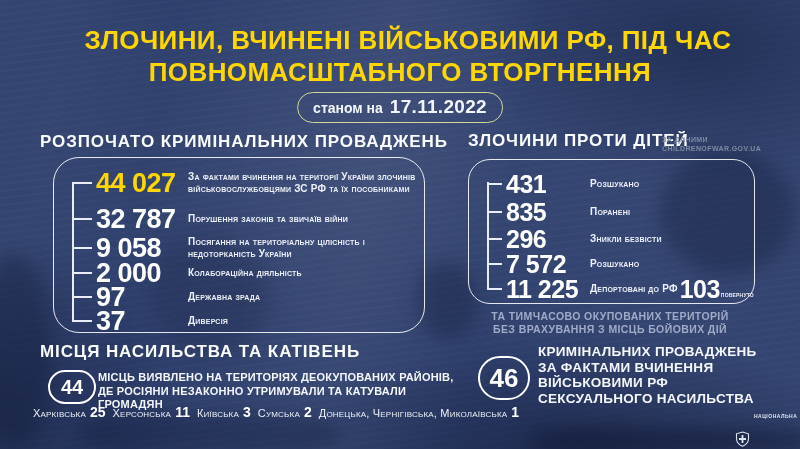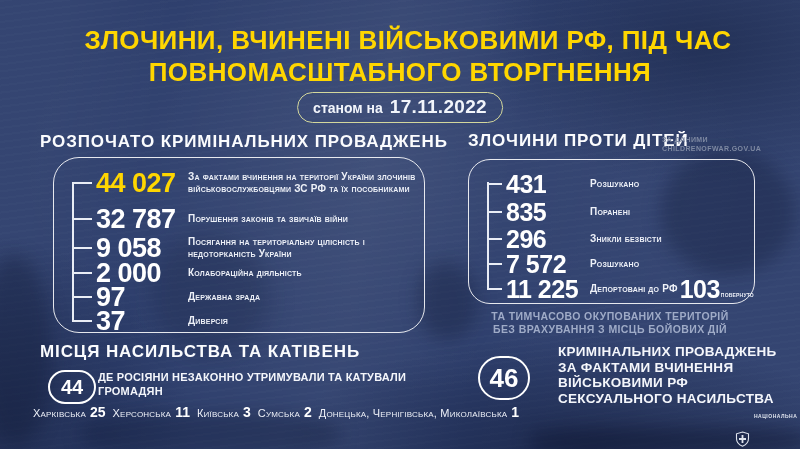--- a/index.html
+++ b/index.html
@@ -73,7 +73,7 @@
   .regions .rval:last-child{margin-right:0;}
 
   .txt46{position:absolute;left:538px;top:344px;font-size:13.5px;font-weight:bold;
-         line-height:15.5px;letter-spacing:0.3px;color:#f4f6fb;white-space:nowrap;margin-left:20px;}
+         line-height:15.5px;letter-spacing:0.3px;color:#f4f6fb;white-space:nowrap;}
 
   .logo{position:absolute;left:735px;top:414px;display:flex;align-items:center;gap:4px;color:#dfe4ee;}
   .logo svg{display:block;}

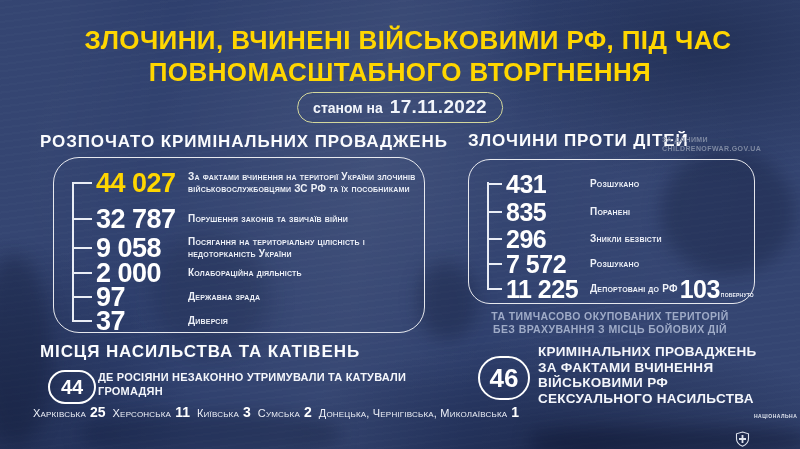--- a/index.html
+++ b/index.html
@@ -184,6 +184,7 @@
     <span>44</span>
   </div>
   <div class="desc44">
+    <div>МІСЦЬ ВИЯВЛЕНО НА ТЕРИТОРІЯХ ДЕОКУПОВАНИХ РАЙОНІВ,</div>
     <div>ДЕ РОСІЯНИ НЕЗАКОННО УТРИМУВАЛИ ТА КАТУВАЛИ ГРОМАДЯН</div>
   </div>
   <div class="regions">

